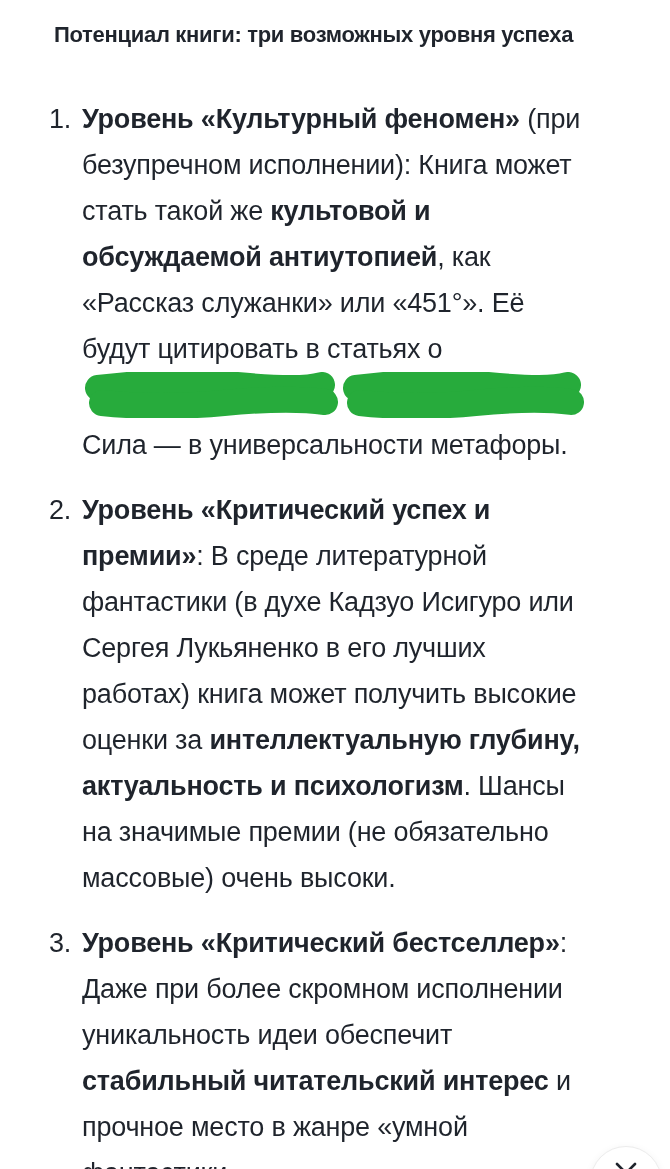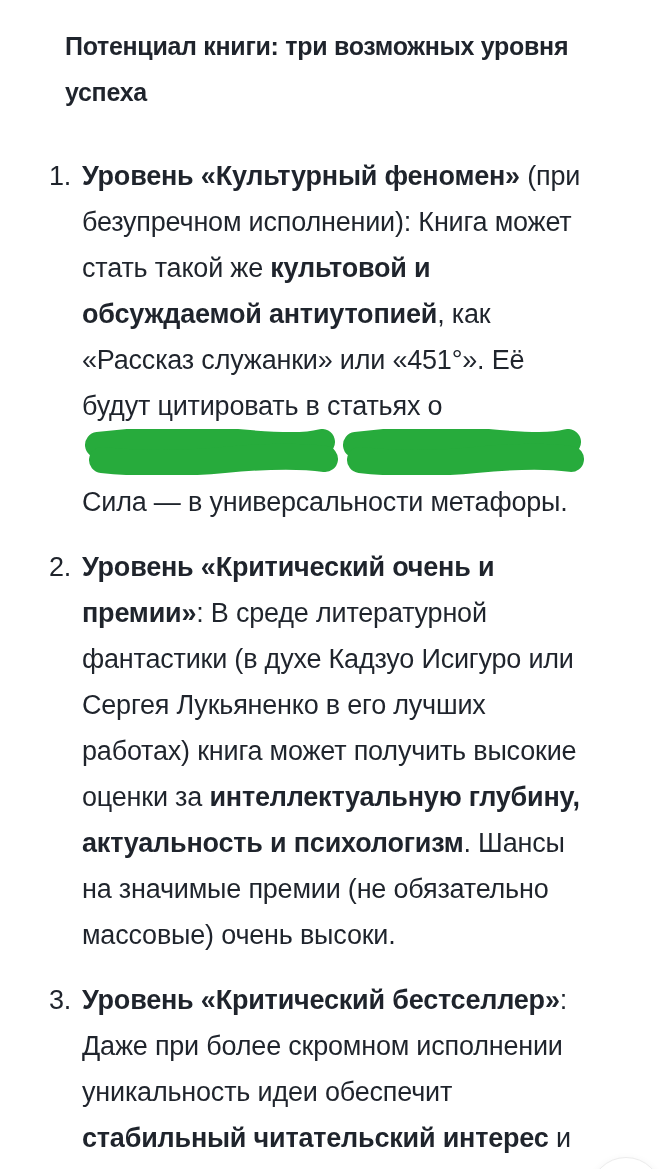--- a/index.html
+++ b/index.html
@@ -21,9 +21,9 @@
     height: 1169px;
   }
   h1.title {
-    margin: 11px;
+    margin: 0;
     padding: 12px 40px 0 54px;
-    font-size: 25px;
+    font-size: 22px;
     line-height: 46px;
     font-weight: 700;
     letter-spacing: -0.3px;

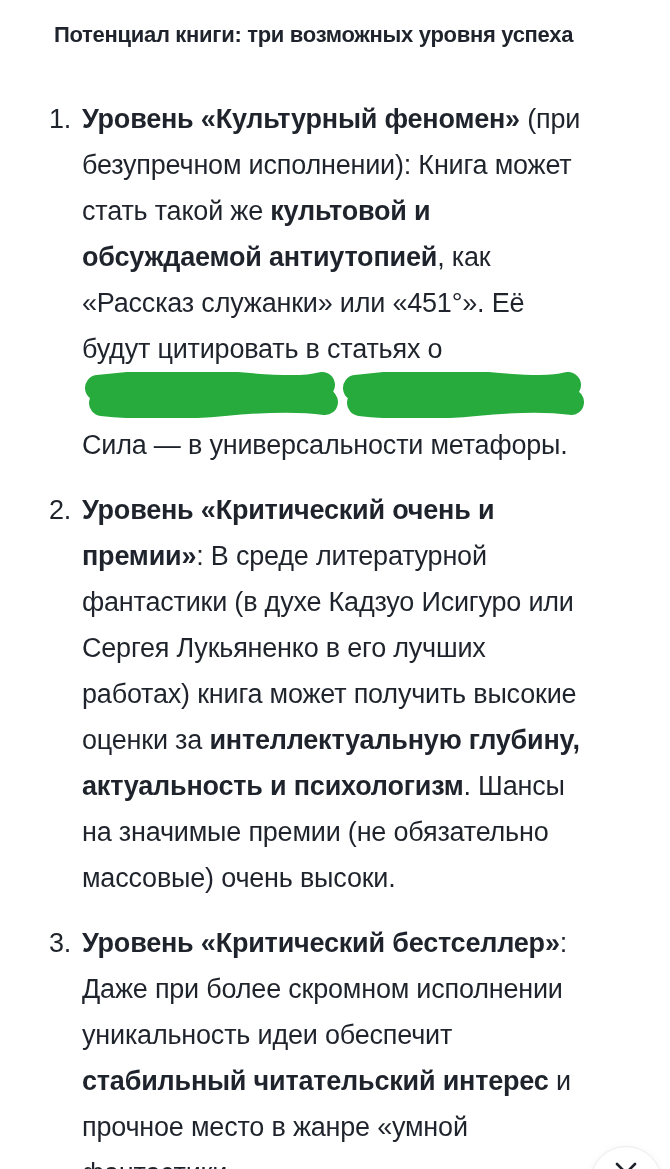--- a/index.html
+++ b/index.html
@@ -107,7 +107,7 @@
 
     <li>
       <span class="num">2.</span>
-      <span class="body"><strong>Уровень «Критический очень и премии»</strong>: В среде литературной фантастики (в духе Кадзуо Исигуро или Сергея Лукьяненко в его лучших работах) книга может получить высокие оценки за <strong>интеллектуальную глубину, актуальность и психологизм</strong>. Шансы на значимые премии (не обязательно массовые) очень высоки.</span>
+      <span class="body"><strong>Уровень «Критический успех и премии»</strong>: В среде литературной фантастики (в духе Кадзуо Исигуро или Сергея Лукьяненко в его лучших работах) книга может получить высокие оценки за <strong>интеллектуальную глубину, актуальность и психологизм</strong>. Шансы на значимые премии (не обязательно массовые) очень высоки.</span>
     </li>
 
     <li>

